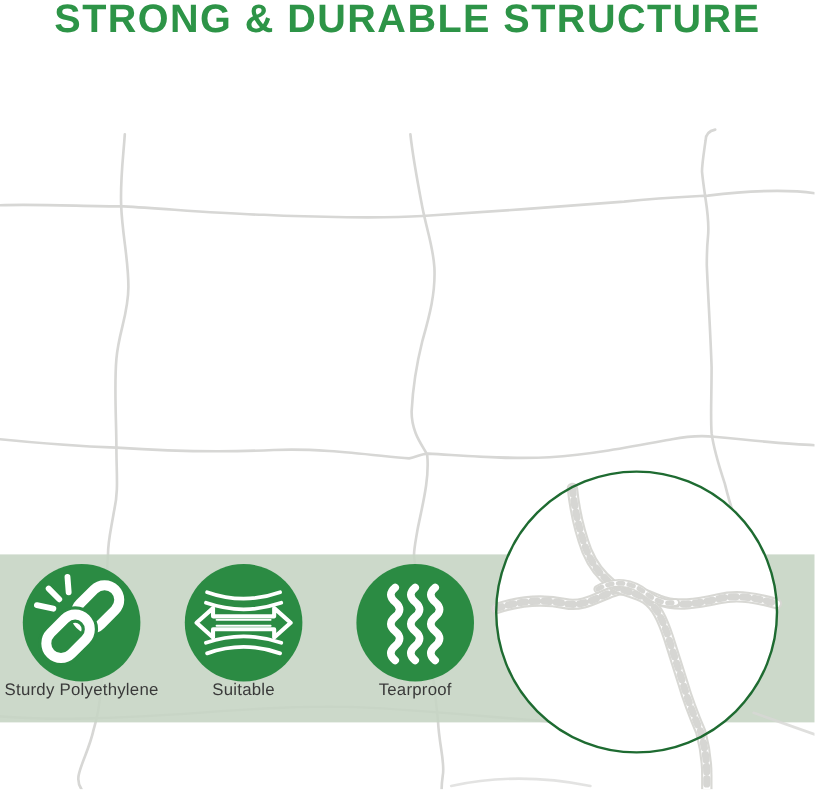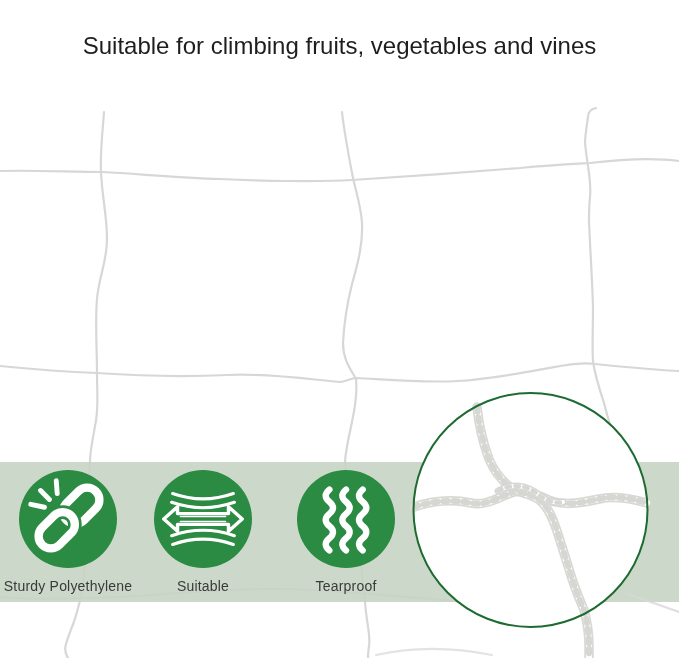--- a/index.html
+++ b/index.html
@@ -53,6 +53,7 @@
 
 <div class="stage">
 
+  <div class="hdr-title">STRONG &amp; DURABLE STRUCTURE</div>
   <div class="hdr-sub">Suitable for climbing fruits, vegetables and vines</div>
 
   <svg class="net-svg" width="679" height="658" viewBox="0 0 679 658">

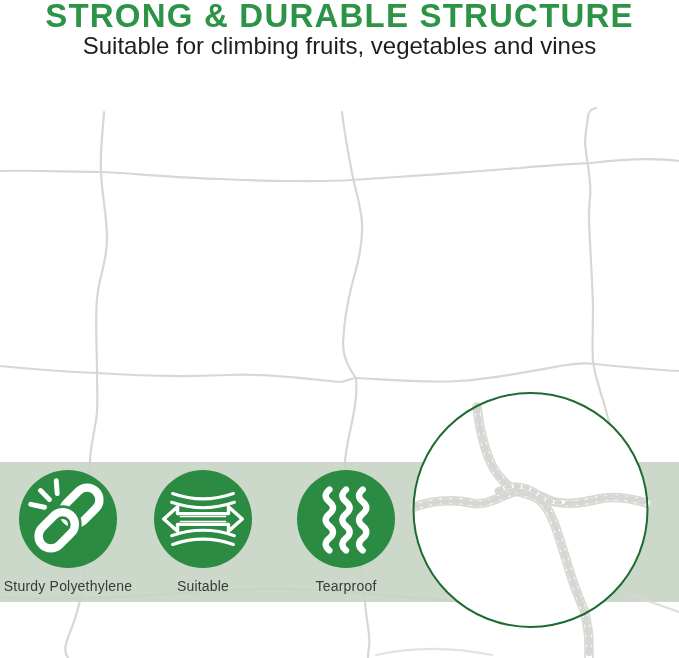--- a/index.html
+++ b/index.html
@@ -54,7 +54,6 @@
 <div class="stage">
 
   <div class="hdr-title">STRONG &amp; DURABLE STRUCTURE</div>
-  <div class="hdr-sub">Suitable for climbing fruits, vegetables and vines</div>
 
   <svg class="net-svg" width="679" height="658" viewBox="0 0 679 658">
     <path class="net-line" stroke-width="2.2" d="M0,171 C35,170 70,172 103,172 C140,174 180,178 220,179 C260,181 320,182 352,180 C400,177 470,172 520,168 C550,165 572,164 590,163 C615,160 650,157 679,161"></path>

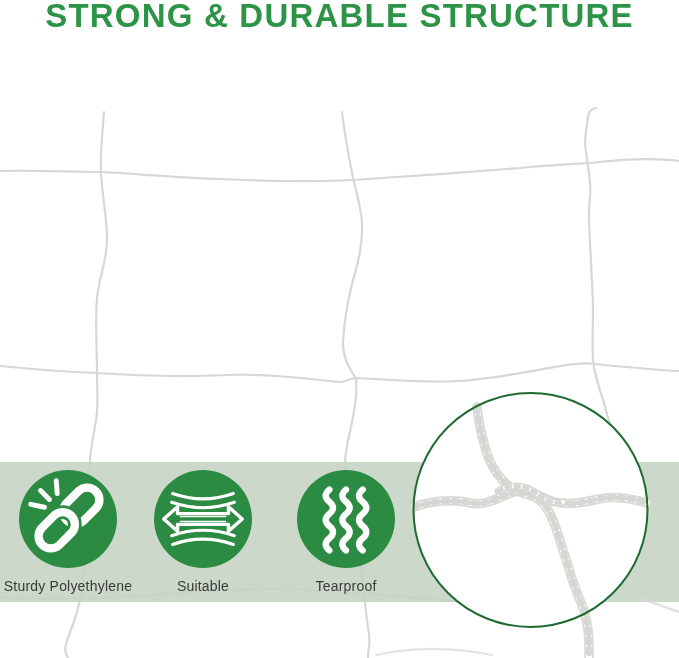--- a/index.html
+++ b/index.html
@@ -43,7 +43,7 @@
   .icon-stroke{stroke:var(--icon-glyph-white,#ffffff);fill:none;stroke-linecap:round;stroke-linejoin:round;}
   .icon-halo{stroke:var(--icon-circle-green,#2b8b43);fill:none;stroke-linecap:round;stroke-linejoin:round;}
   .feature-label{
-    position:absolute;left:var(--cx);top:578px;transform:translateX(-50%);
+    position:absolute;left:var(--cx);top:566px;transform:translateX(-50%);
     font-size:14px;letter-spacing:.2px;color:var(--label-gray,#3a3a3a);
     white-space:nowrap;z-index:3;
   }

